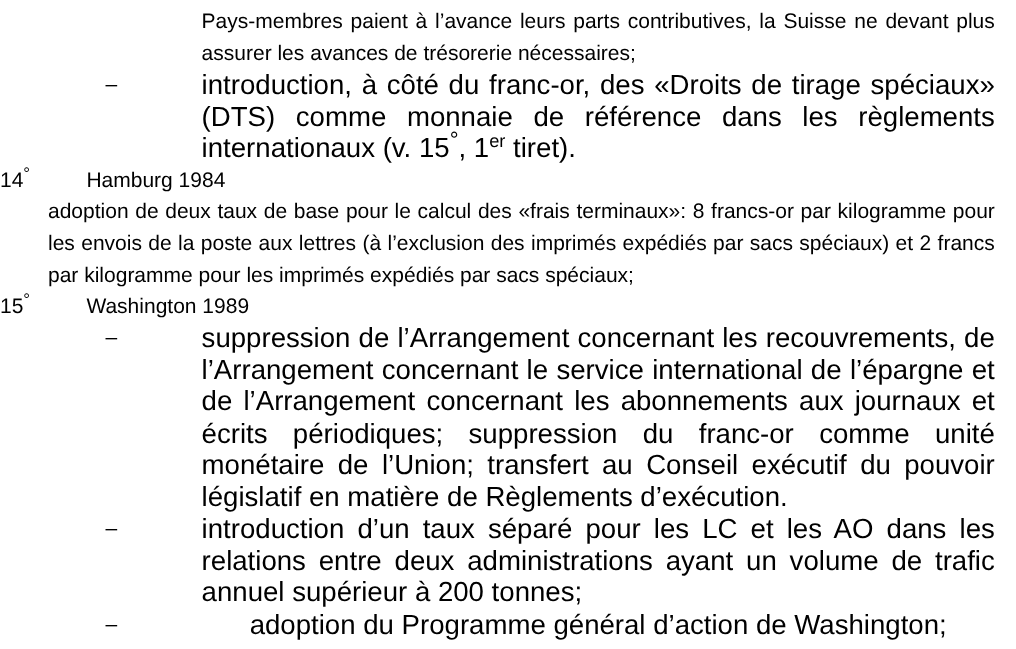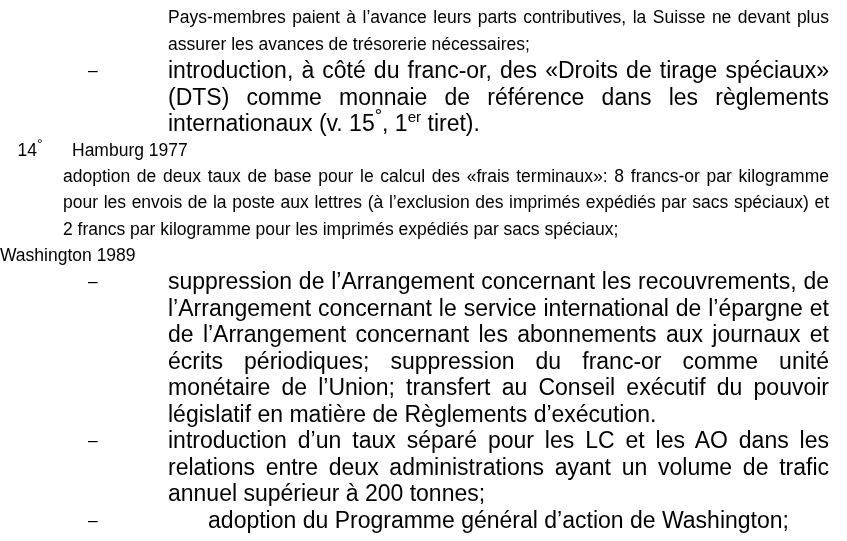--- a/index.html
+++ b/index.html
@@ -29,7 +29,7 @@
   .num {
     width: 72px;
     flex: 0 0 72px;
-    text-align: center;
+    text-align: left;
     padding-right: 12px;
     box-sizing: border-box;
     font-size: 17.5px;

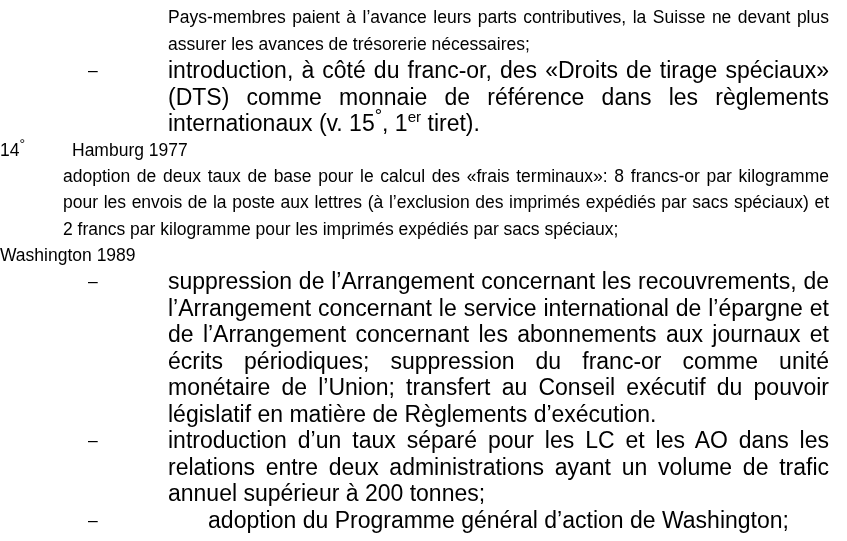--- a/index.html
+++ b/index.html
@@ -107,7 +107,7 @@
 
   <div class="block">
     <div class="num"><span>14</span><span class="deg">°</span></div>
-    <div class="heading-text">Hamburg 1977</div>
+    <div class="heading-text">Hamburg 1984</div>
   </div>
   <div class="body-indent">adoption de deux taux de base pour le calcul des «frais terminaux»: 8 francs-or par kilogramme pour les envois de la poste aux lettres (à l’exclusion des imprimés expédiés par sacs spéciaux) et 2 francs par kilogramme pour les imprimés expédiés par sacs spéciaux;</div>
 

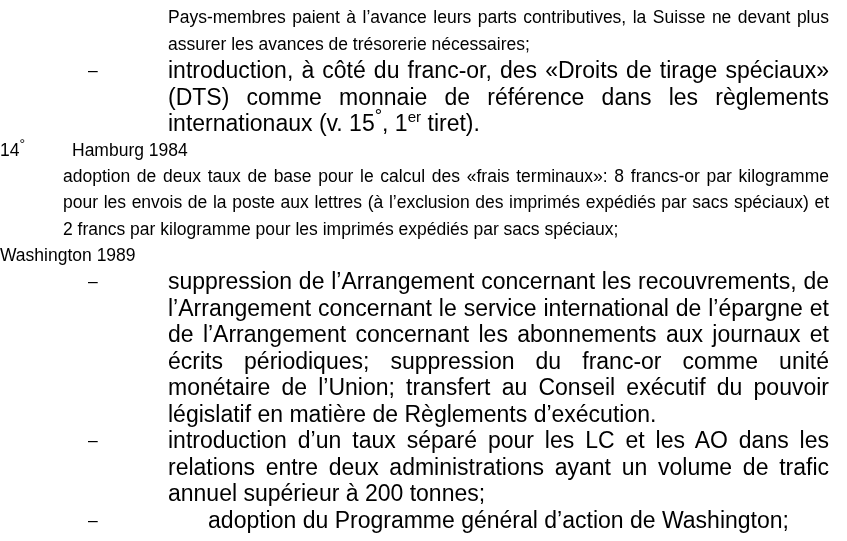--- a/index.html
+++ b/index.html
@@ -43,7 +43,7 @@
   }
   
   .body-indent {
-    margin-left: 63px;
+    margin-left: 40px;
     margin-right: 0;
     font-size: 17.5px;
     line-height: 26.5px;

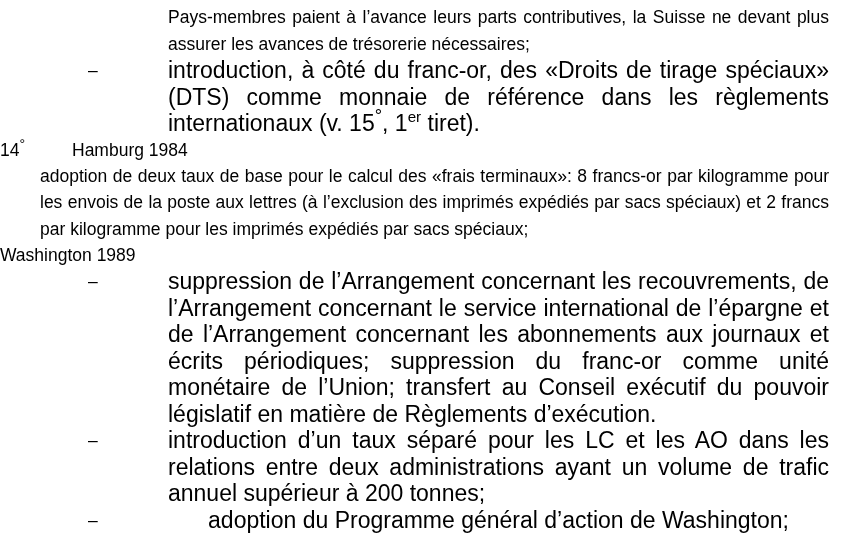--- a/index.html
+++ b/index.html
@@ -112,6 +112,7 @@
   <div class="body-indent">adoption de deux taux de base pour le calcul des «frais terminaux»: 8 francs-or par kilogramme pour les envois de la poste aux lettres (à l’exclusion des imprimés expédiés par sacs spéciaux) et 2 francs par kilogramme pour les imprimés expédiés par sacs spéciaux;</div>
 
   <div class="block">
+    <div class="num"><span>15</span><span class="deg">°</span></div>
     <div class="heading-text">Washington 1989</div>
   </div>
 

